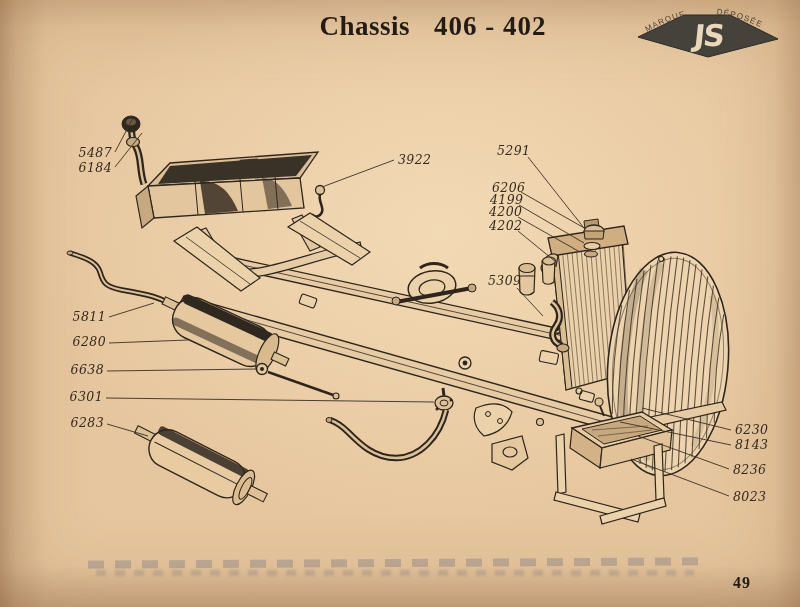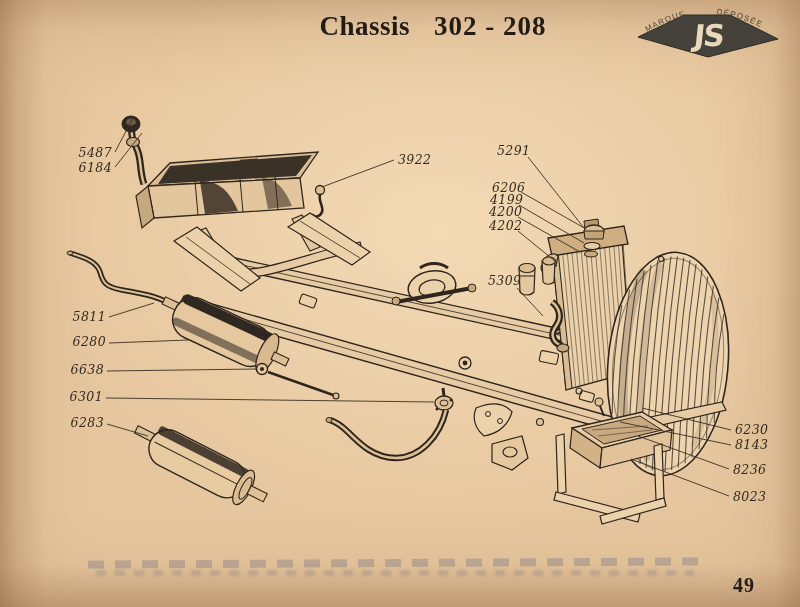--- a/index.html
+++ b/index.html
@@ -39,7 +39,7 @@
 
   <div class="title-row">
     <span class="title-inner">
-      <span class="title-word">Chassis</span><span class="title-num">302 - 208</span>
+      <span class="title-word">Chassis</span><span class="title-num">406 - 402</span>
     </span>
   </div>
 

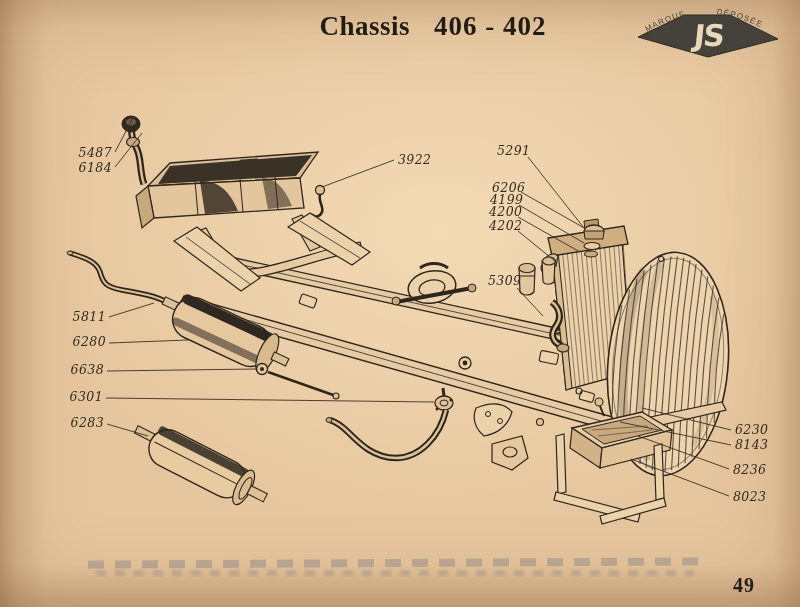--- a/index.html
+++ b/index.html
@@ -30,7 +30,7 @@
   .ghost2{position:absolute; left:96px; top:570px; width:598px; height:6px;
     background:repeating-linear-gradient(90deg, rgba(90,100,125,.20) 0 10px, rgba(90,100,125,0) 10px 19px);
     filter:blur(.9px);}
-  .page-num{position:absolute; left:733px; top:574px; font-weight:bold; font-size:20px; color:#241d15; letter-spacing:1px;}
+  .page-num{position:absolute; left:733px; top:574px; font-weight:bold; font-size:16px; color:#241d15; letter-spacing:1px;}
 </style>
 </head>
 <body>

